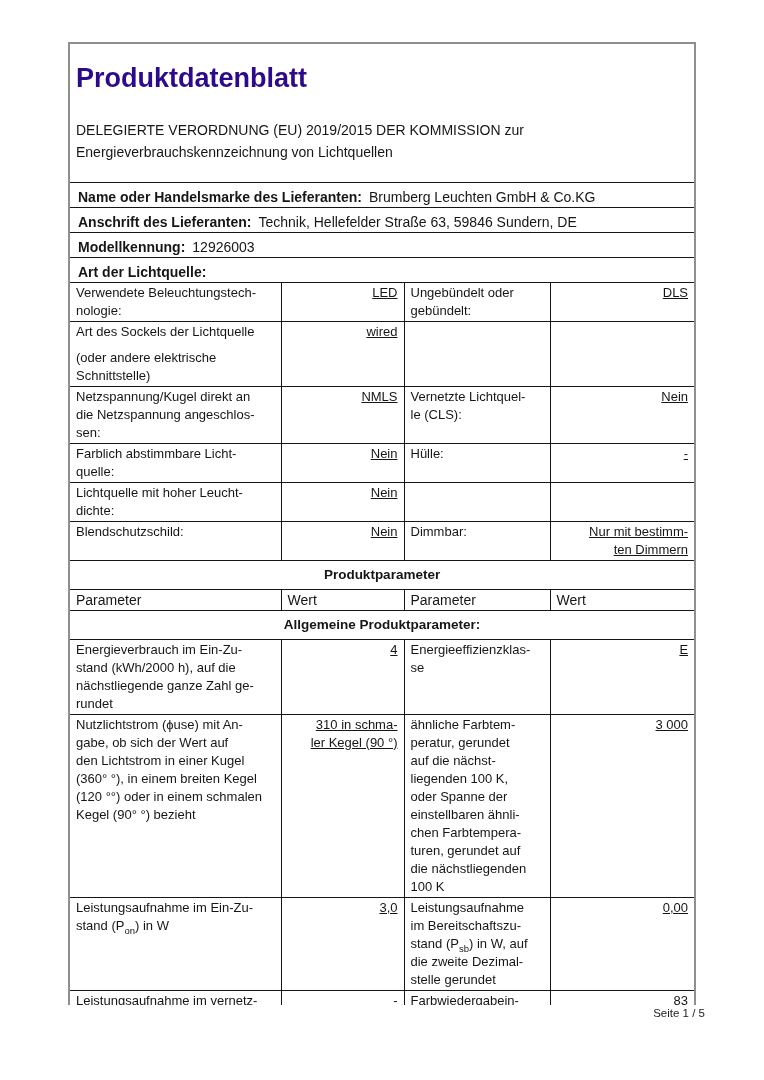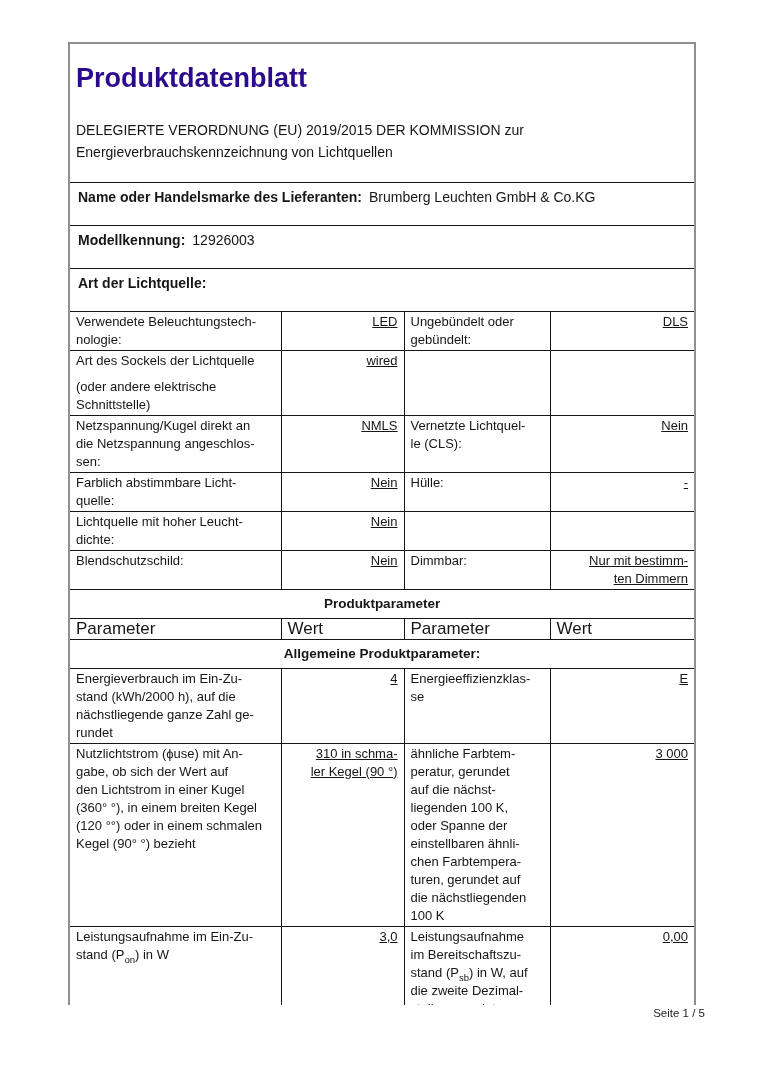--- a/index.html
+++ b/index.html
@@ -26,7 +26,7 @@
   .doc-title { font-size:27px; line-height:31px; font-weight:700; color:#2d0a8c; margin:0 0 7px 0; }
   .doc-subtitle { font-size:14px; line-height:22px; color:#161616; white-space:pre-line; }
 
-  tr.info td { white-space:normal; padding:5px 8px 18px 8px; font-size:14px; line-height:19px; }
+  tr.info td { white-space:normal; padding:5px 8px 0 8px; font-size:14px; line-height:19px; }
   .lbl { font-weight:700; }
   .val { margin-left:7px; }
 

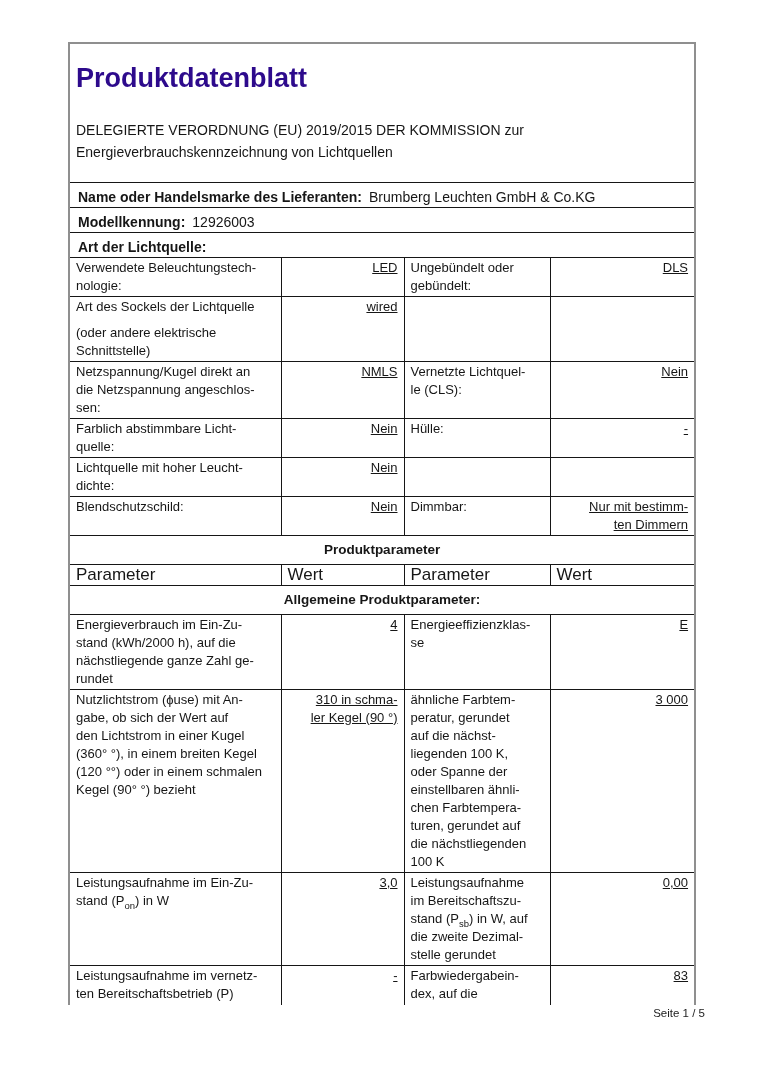--- a/index.html
+++ b/index.html
@@ -67,6 +67,11 @@
     <tr class="info">
       <td colspan="4">
         <span class="lbl">Name oder Handelsmarke des Lieferanten:</span><span class="val">Brumberg Leuchten GmbH &amp; Co.KG</span>
+      </td>
+    </tr>
+    <tr class="info">
+      <td colspan="4">
+        <span class="lbl">Anschrift des Lieferanten:</span><span class="val">Technik, Hellefelder Straße 63, 59846 Sundern, DE</span>
       </td>
     </tr>
     <tr class="info">

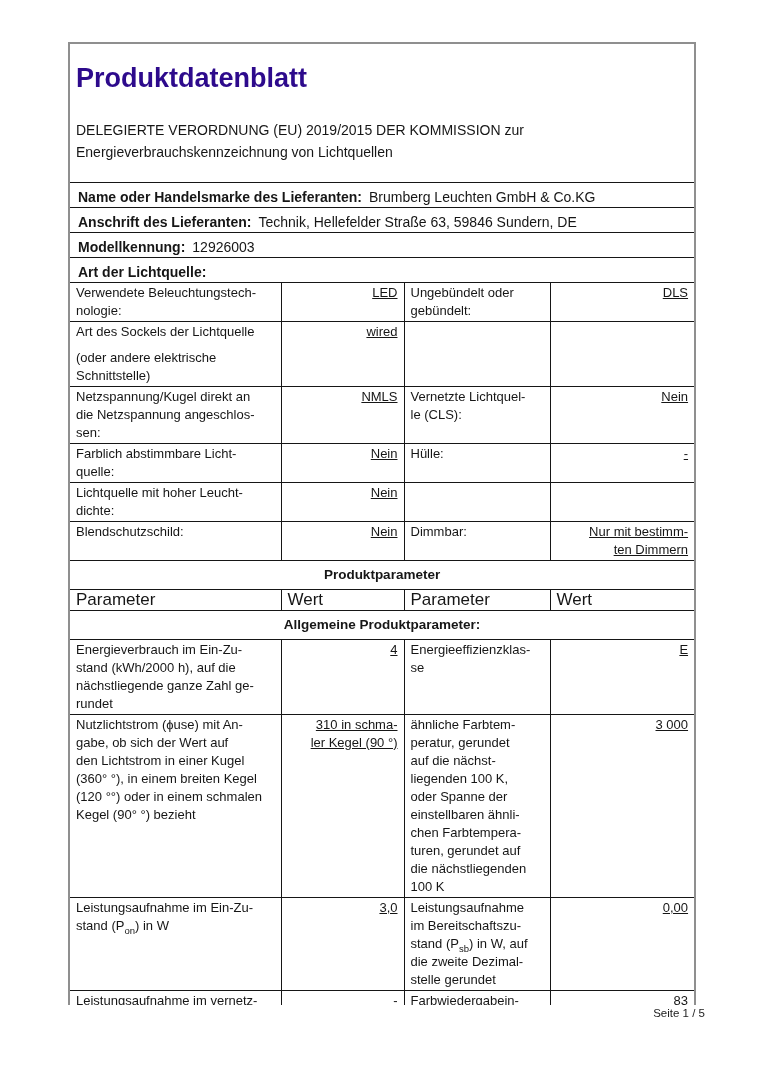--- a/index.html
+++ b/index.html
@@ -31,7 +31,7 @@
   .val { margin-left:7px; }
 
   tr.sec td { text-align:center; font-weight:700; font-size:13.5px; padding:5px 6px; }
-  tr.pw  td { font-size:17px; padding:1px 6px;margin-top:40px; }
+  tr.pw  td { font-size:14px; padding:1px 6px;margin-top:40px; }
 
   tr.data td:nth-child(2), tr.data td:nth-child(4) { text-align:right;text-decoration:underline; }
   .para2 { margin-top:8px; }

